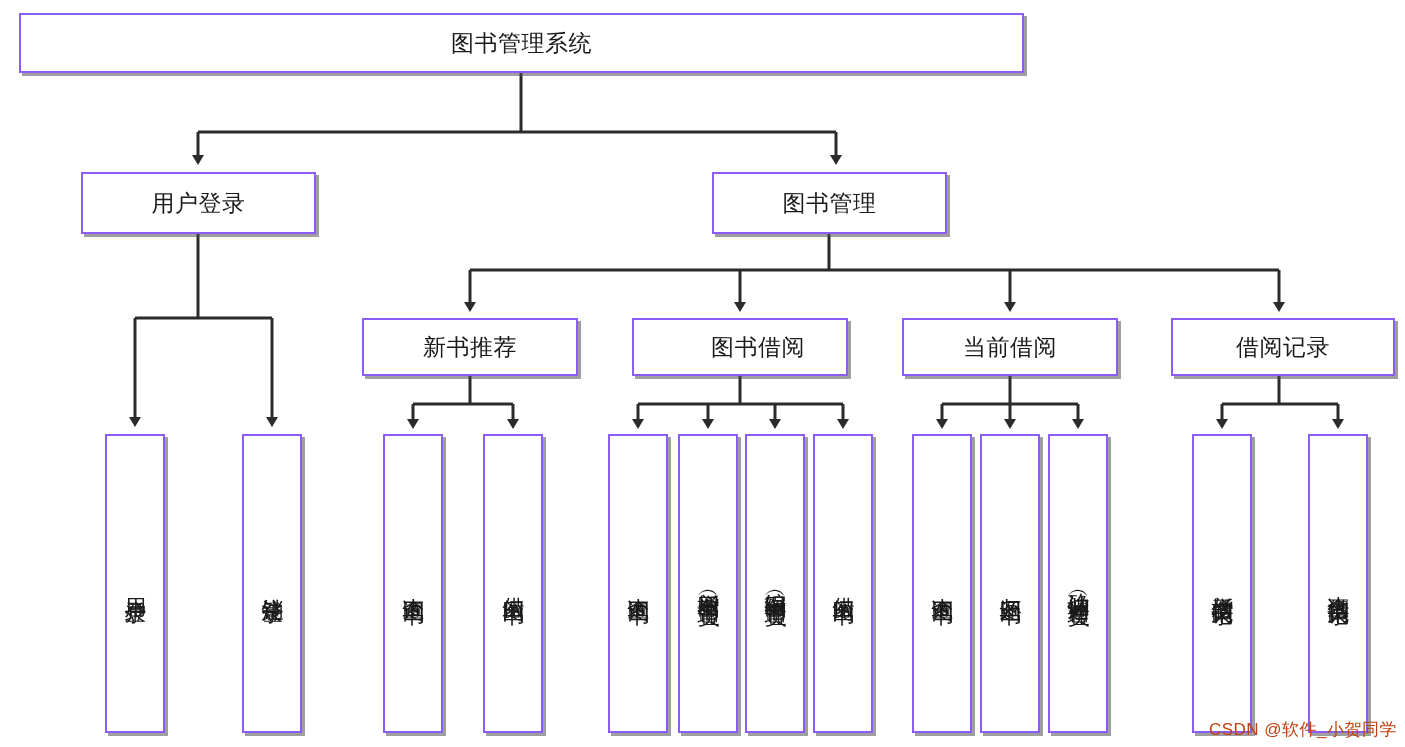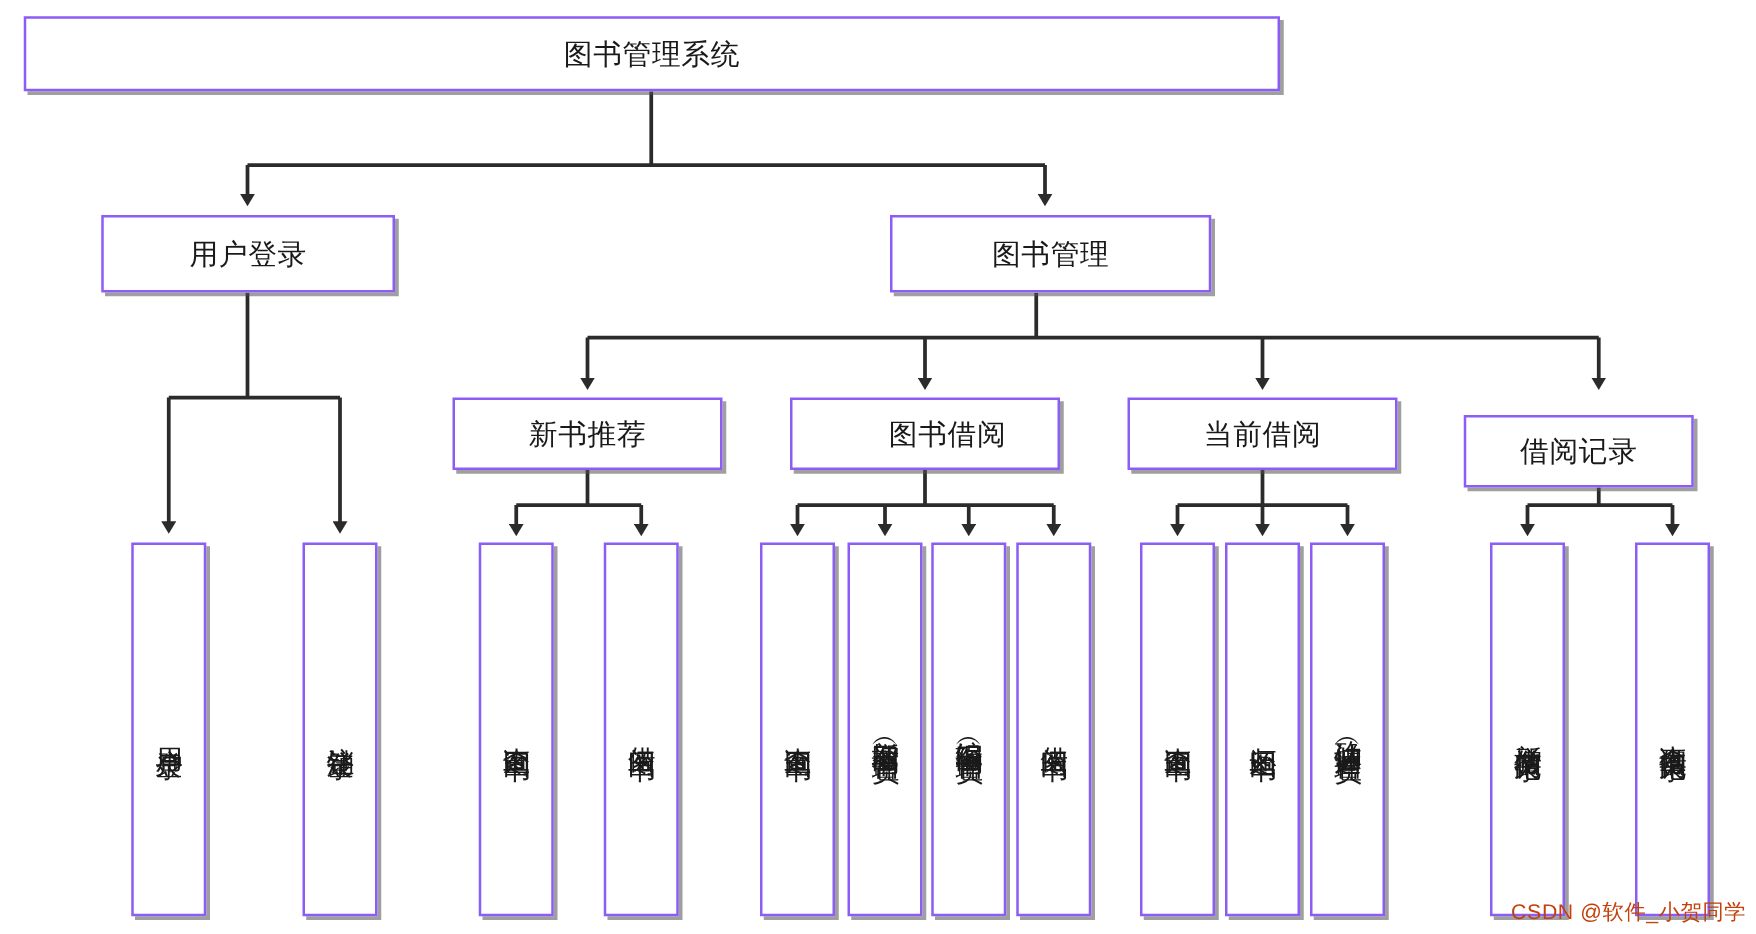--- a/index.html
+++ b/index.html
@@ -131,7 +131,7 @@
   <div class="node horizontal" style="left:81px; top:172px; width:235px; height:62px;">
     <span class="label">用户登录</span>
   </div>
-  <div class="node horizontal" style="left:712px; top:172px; width:257px; height:62px;">
+  <div class="node horizontal" style="left:712px; top:172px; width:235px; height:62px;">
     <span class="label">图书管理</span>
   </div>
 

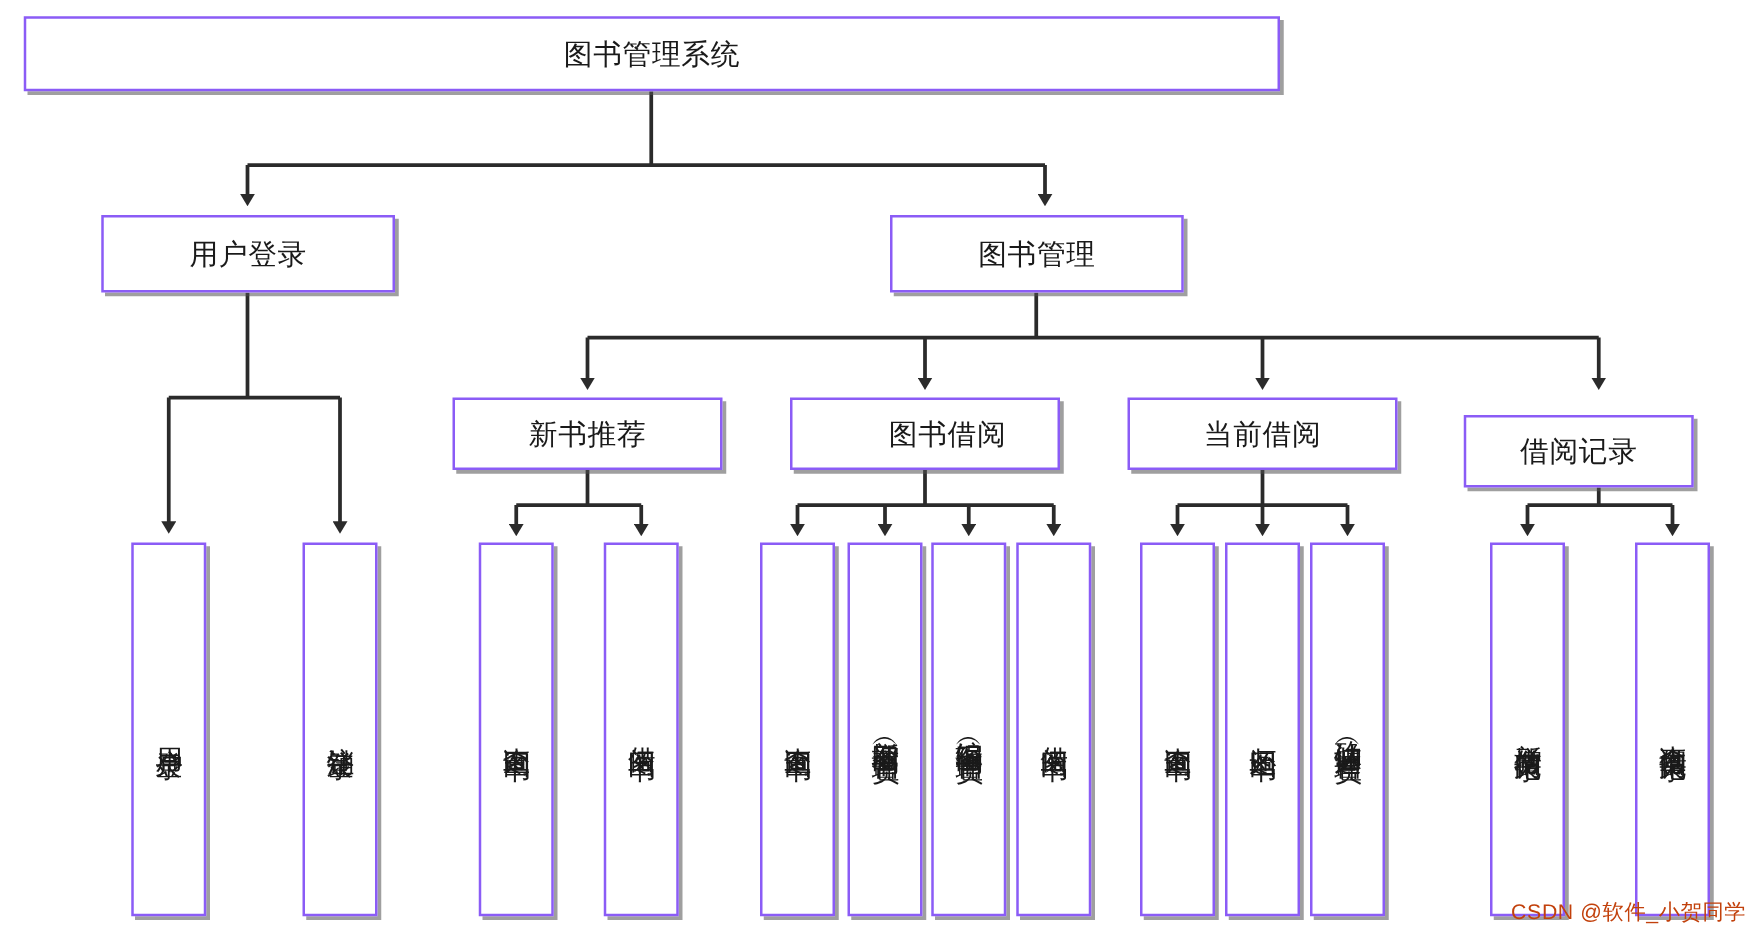--- a/index.html
+++ b/index.html
@@ -144,7 +144,7 @@
   <div class="node horizontal" style="left:902px; top:318px; width:216px; height:58px;">
     <span class="label">当前借阅</span>
   </div>
-  <div class="node horizontal" style="left:1171px; top:332px; width:184px; height:58px;">
+  <div class="node horizontal" style="left:1171px; top:318px; width:224px; height:58px;">
     <span class="label">借阅记录</span>
   </div>
 

